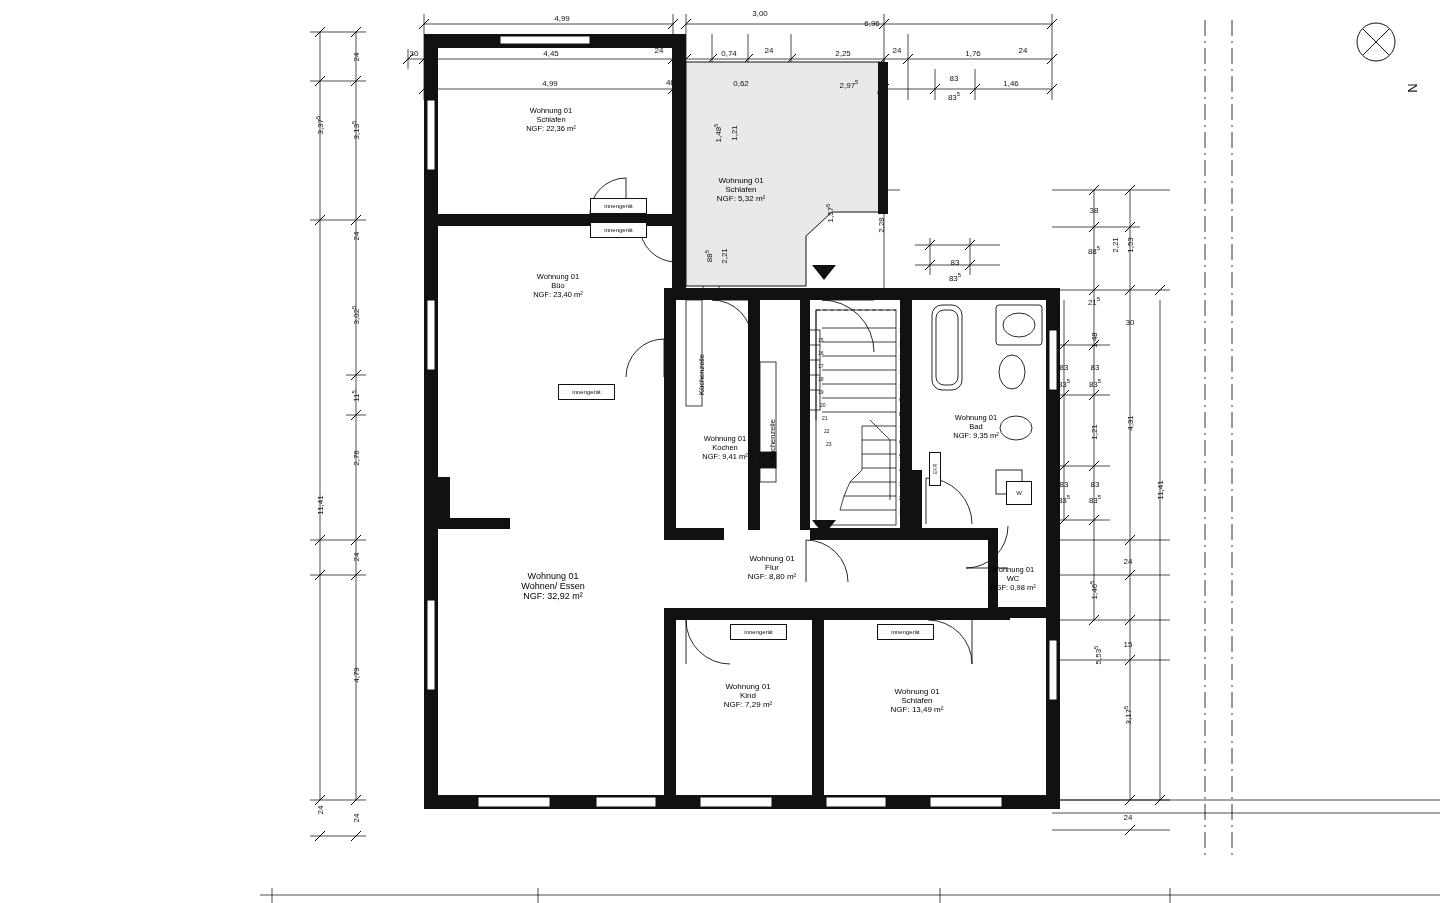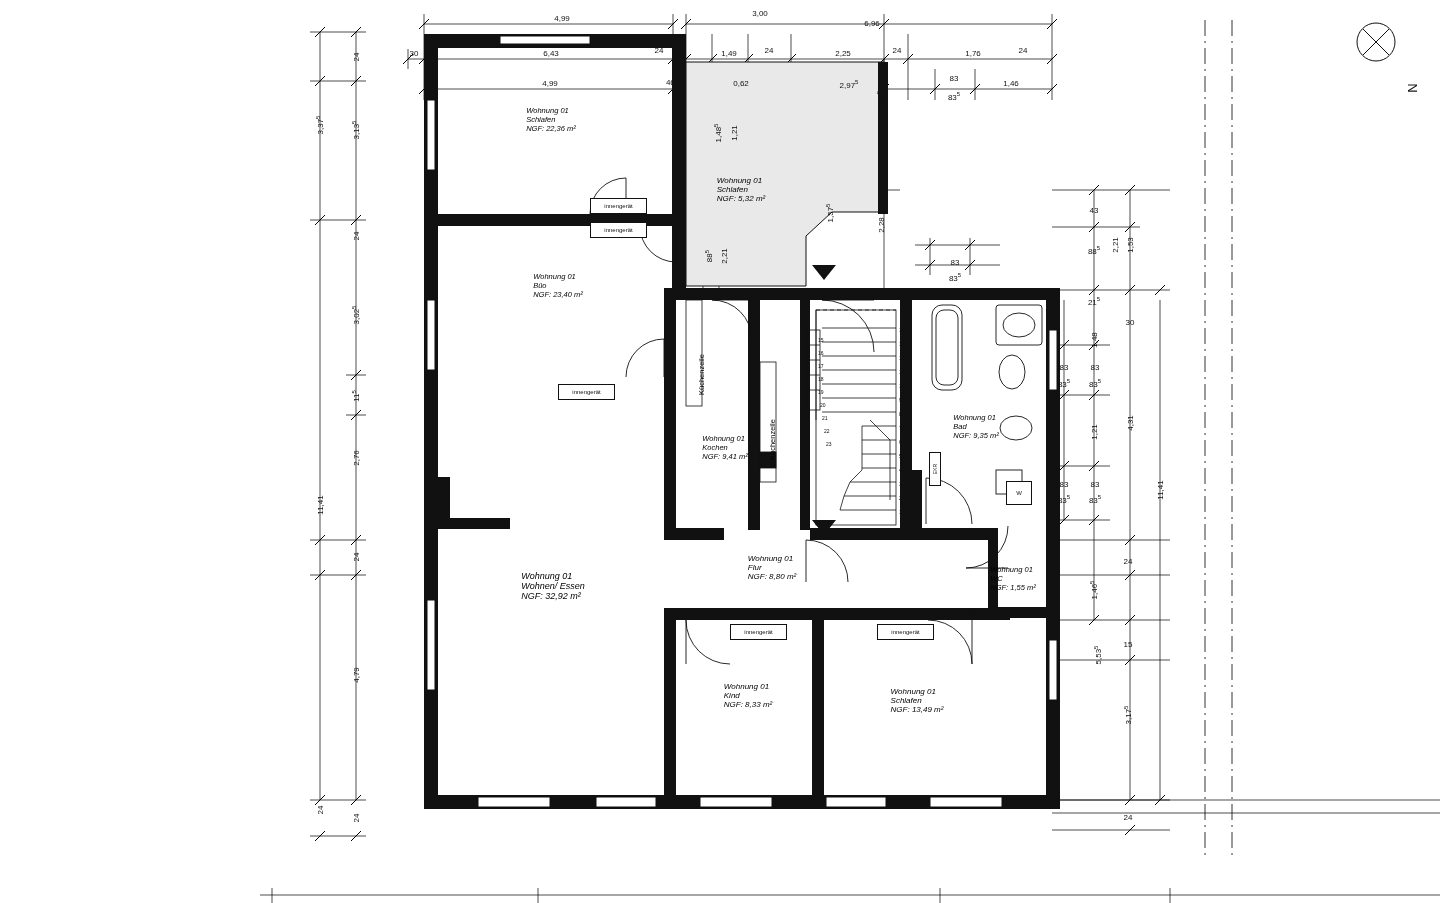--- a/index.html
+++ b/index.html
@@ -418,7 +418,7 @@
     <div class="dim" style="left: 760px; top: 9px;">3,00</div>
     <div class="dim" style="left: 872px; top: 19px;">6,96</div>
     <div class="dim" style="left: 414px; top: 49px;">30</div>
-    <div class="dim" style="left: 551px; top: 49px;">6,43</div>
+    <div class="dim" style="left: 551px; top: 49px;">4,45</div>
     <div class="dim" style="left: 659px; top: 46px;">24</div>
     <div class="dim" style="left: 729px; top: 49px;">1,49</div>
     <div class="dim" style="left: 769px; top: 46px;">24</div>

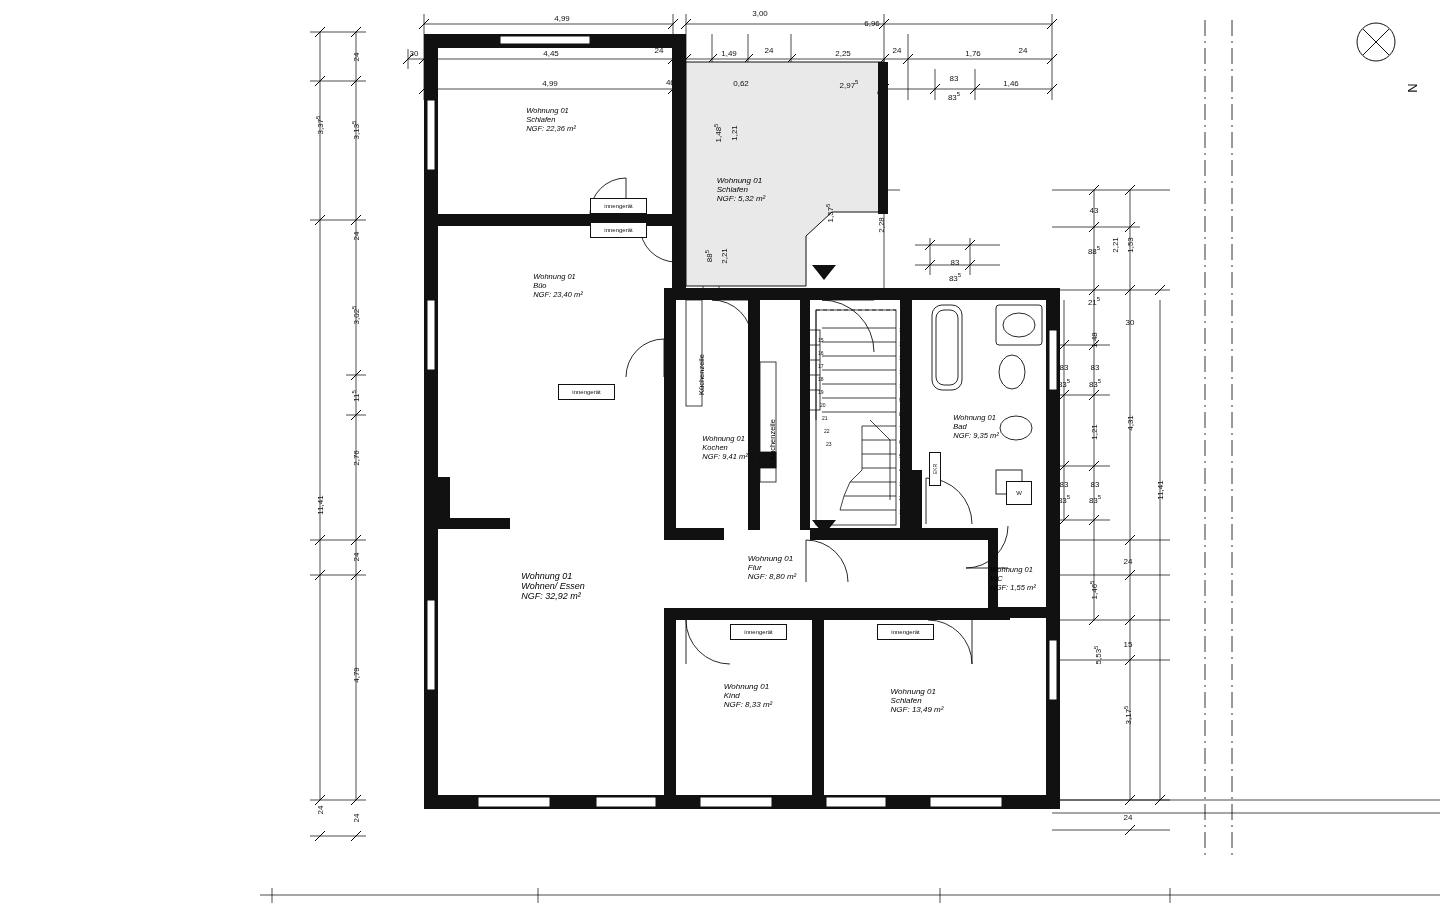--- a/index.html
+++ b/index.html
@@ -420,7 +420,7 @@
     <div class="dim" style="left: 414px; top: 49px;">30</div>
     <div class="dim" style="left: 551px; top: 49px;">4,45</div>
     <div class="dim" style="left: 659px; top: 46px;">24</div>
-    <div class="dim" style="left: 729px; top: 49px;">1,49</div>
+    <div class="dim" style="left: 729px; top: 49px;">0,74</div>
     <div class="dim" style="left: 769px; top: 46px;">24</div>
     <div class="dim" style="left: 843px; top: 49px;">2,25</div>
     <div class="dim" style="left: 897px; top: 46px;">24</div>

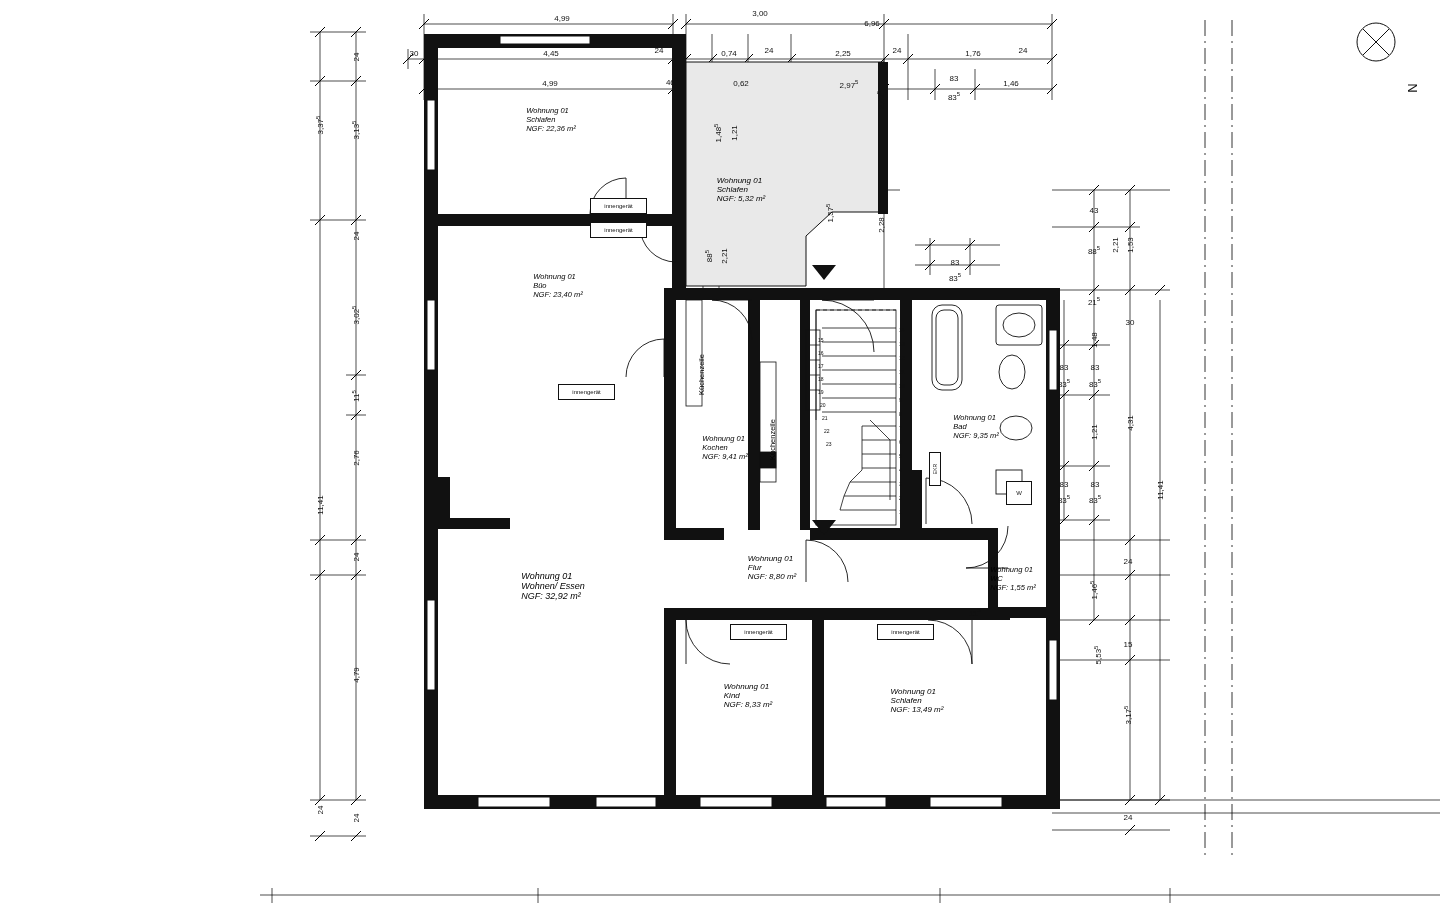--- a/index.html
+++ b/index.html
@@ -10,7 +10,7 @@
   .dim{position:absolute;font-size:8px;color:#111;white-space:nowrap;transform:translateX(-50%);}
   .dim.vert{transform:translate(-50%,-50%) rotate(-90deg);}
   .dim sup{font-size:6px;vertical-align:super;}
-  .room{position:absolute;text-align:left;transform:translateX(-50%);white-space:nowrap;font-style:italic;}
+  .room{position:absolute;text-align:center;transform:translateX(-50%);white-space:nowrap;}
   .room .t1{font-size:7.5px;}
   .room .t2{font-size:7.5px;}
   .room .t3{font-size:7.5px;}

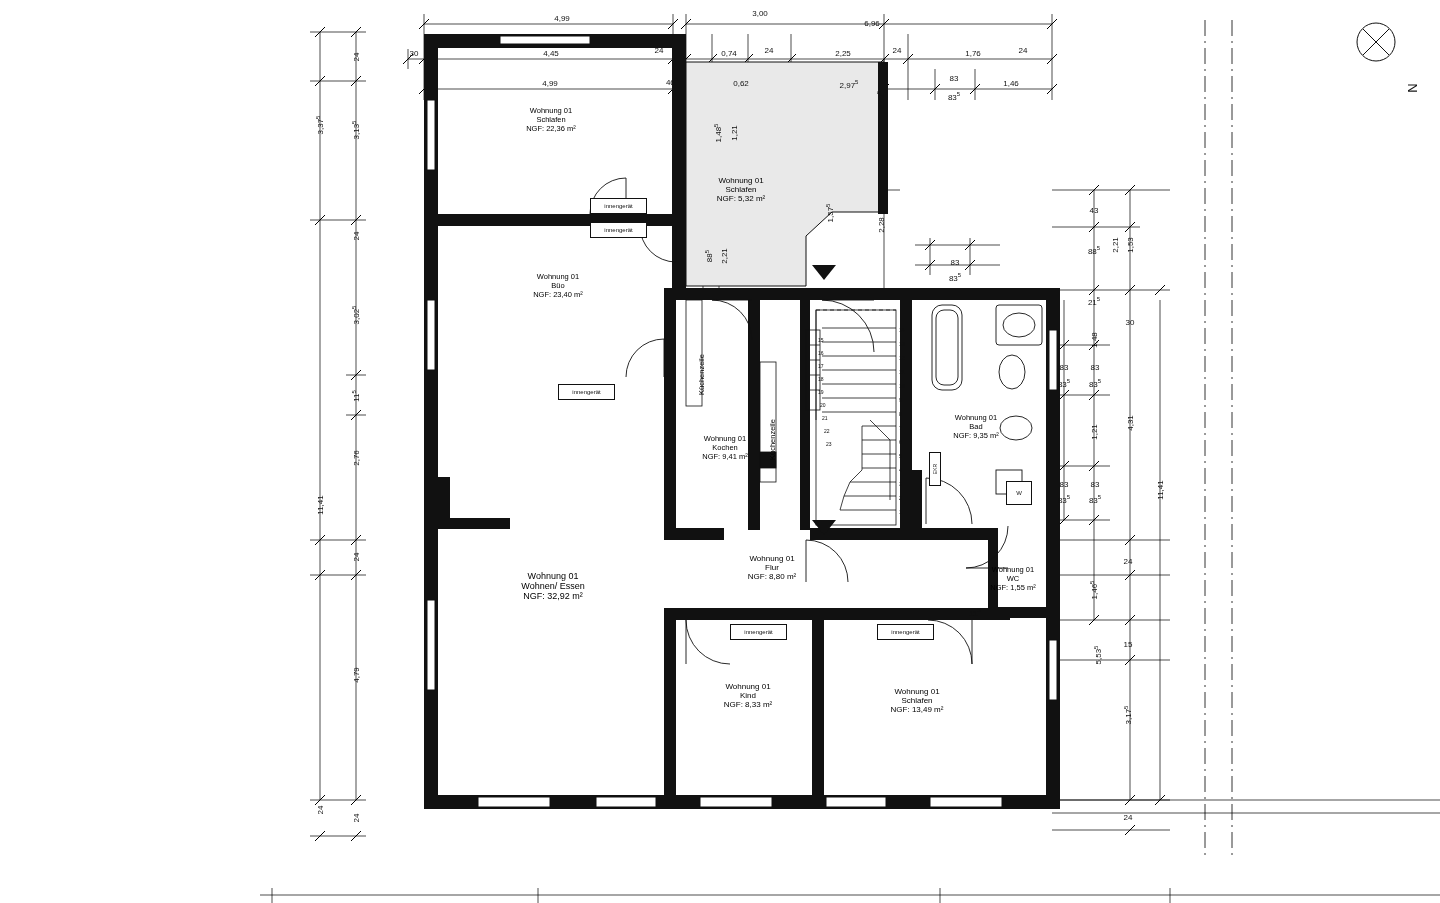--- a/index.html
+++ b/index.html
@@ -445,7 +445,7 @@
     <div class="dim vert" style="left: 356px; top: 557px;">24</div>
     <div class="dim vert" style="left: 356px; top: 675px;">4,79</div>
     <div class="dim vert" style="left: 356px; top: 818px;">24</div>
-    <div class="dim" style="left: 1094px; top: 206px;">43</div>
+    <div class="dim" style="left: 1094px; top: 206px;">38</div>
     <div class="dim" style="left: 1094px; top: 245px;">88<sup>5</sup></div>
     <div class="dim" style="left: 1094px; top: 296px;">21<sup>5</sup></div>
     <div class="dim vert" style="left: 1094px; top: 340px;">1,48</div>

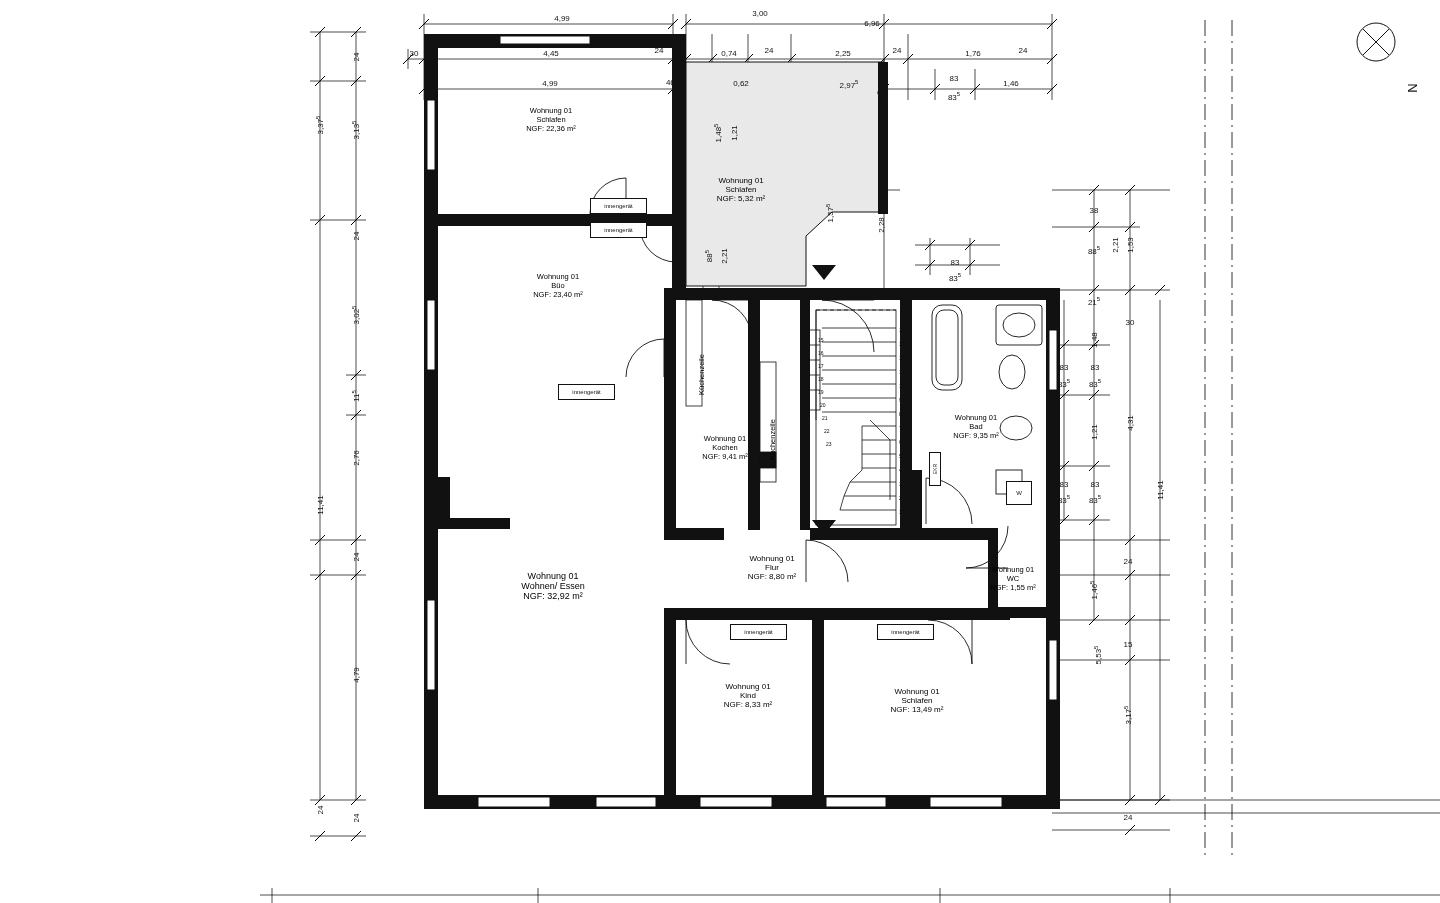--- a/index.html
+++ b/index.html
@@ -363,7 +363,7 @@
     <div class="room" style="left: 1013px; top: 565px;">
       <div class="t1">Wohnung 01</div>
       <div class="t2">WC</div>
-      <div class="t3">NGF: 1,55 m²</div>
+      <div class="t3">NGF: 0,98 m²</div>
     </div>
     <div class="room big" style="left: 553px; top: 571px;">
       <div class="t1">Wohnung 01</div>

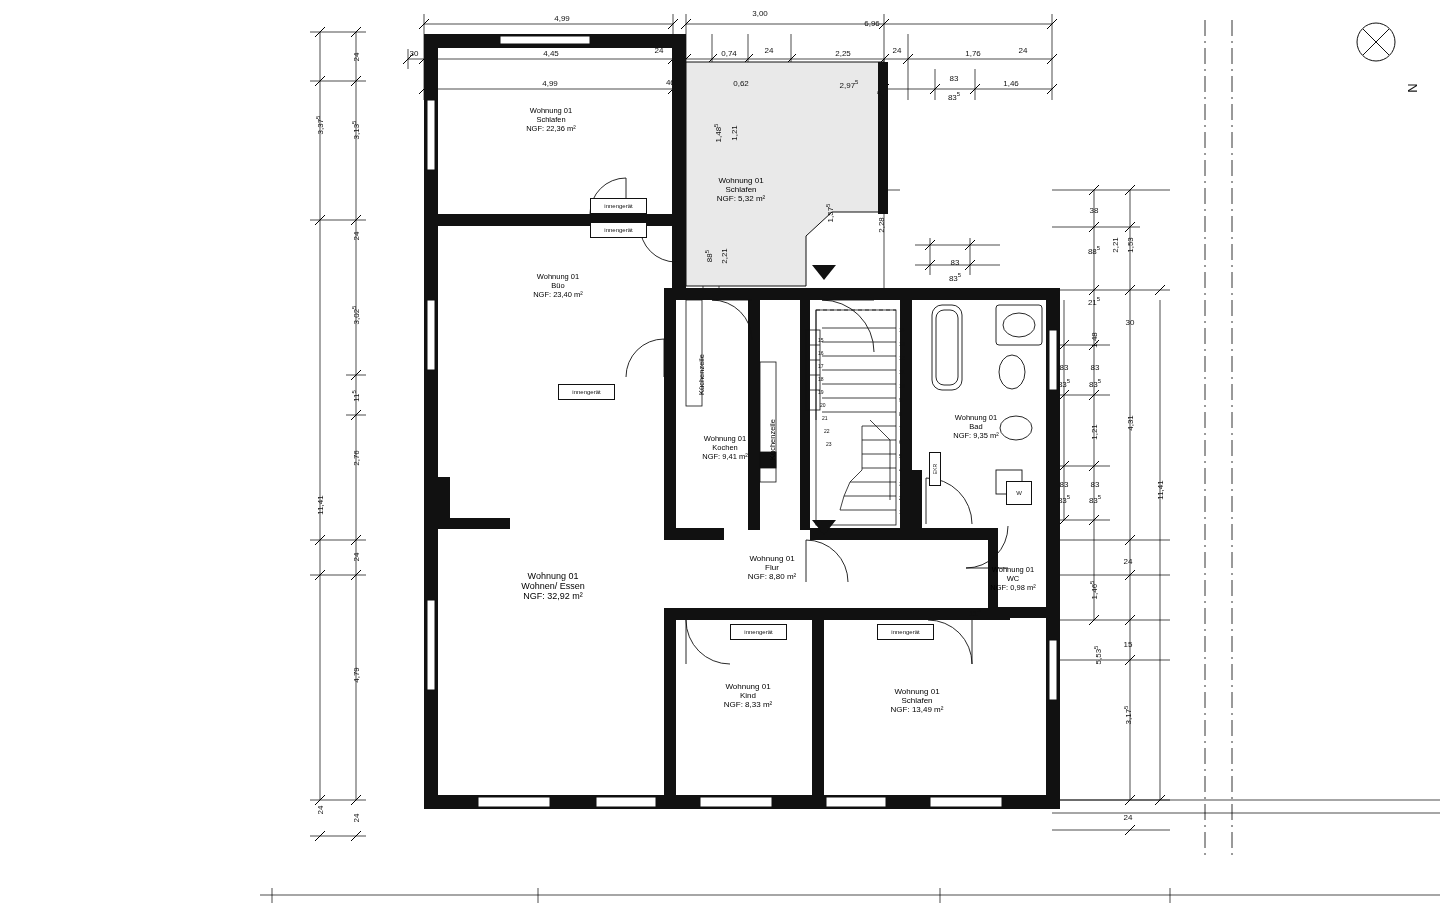--- a/index.html
+++ b/index.html
@@ -373,7 +373,7 @@
     <div class="room mid" style="left: 748px; top: 682px;">
       <div class="t1">Wohnung 01</div>
       <div class="t2">Kind</div>
-      <div class="t3">NGF: 8,33 m²</div>
+      <div class="t3">NGF: 7,29 m²</div>
     </div>
     <div class="room mid" style="left: 917px; top: 687px;">
       <div class="t1">Wohnung 01</div>

